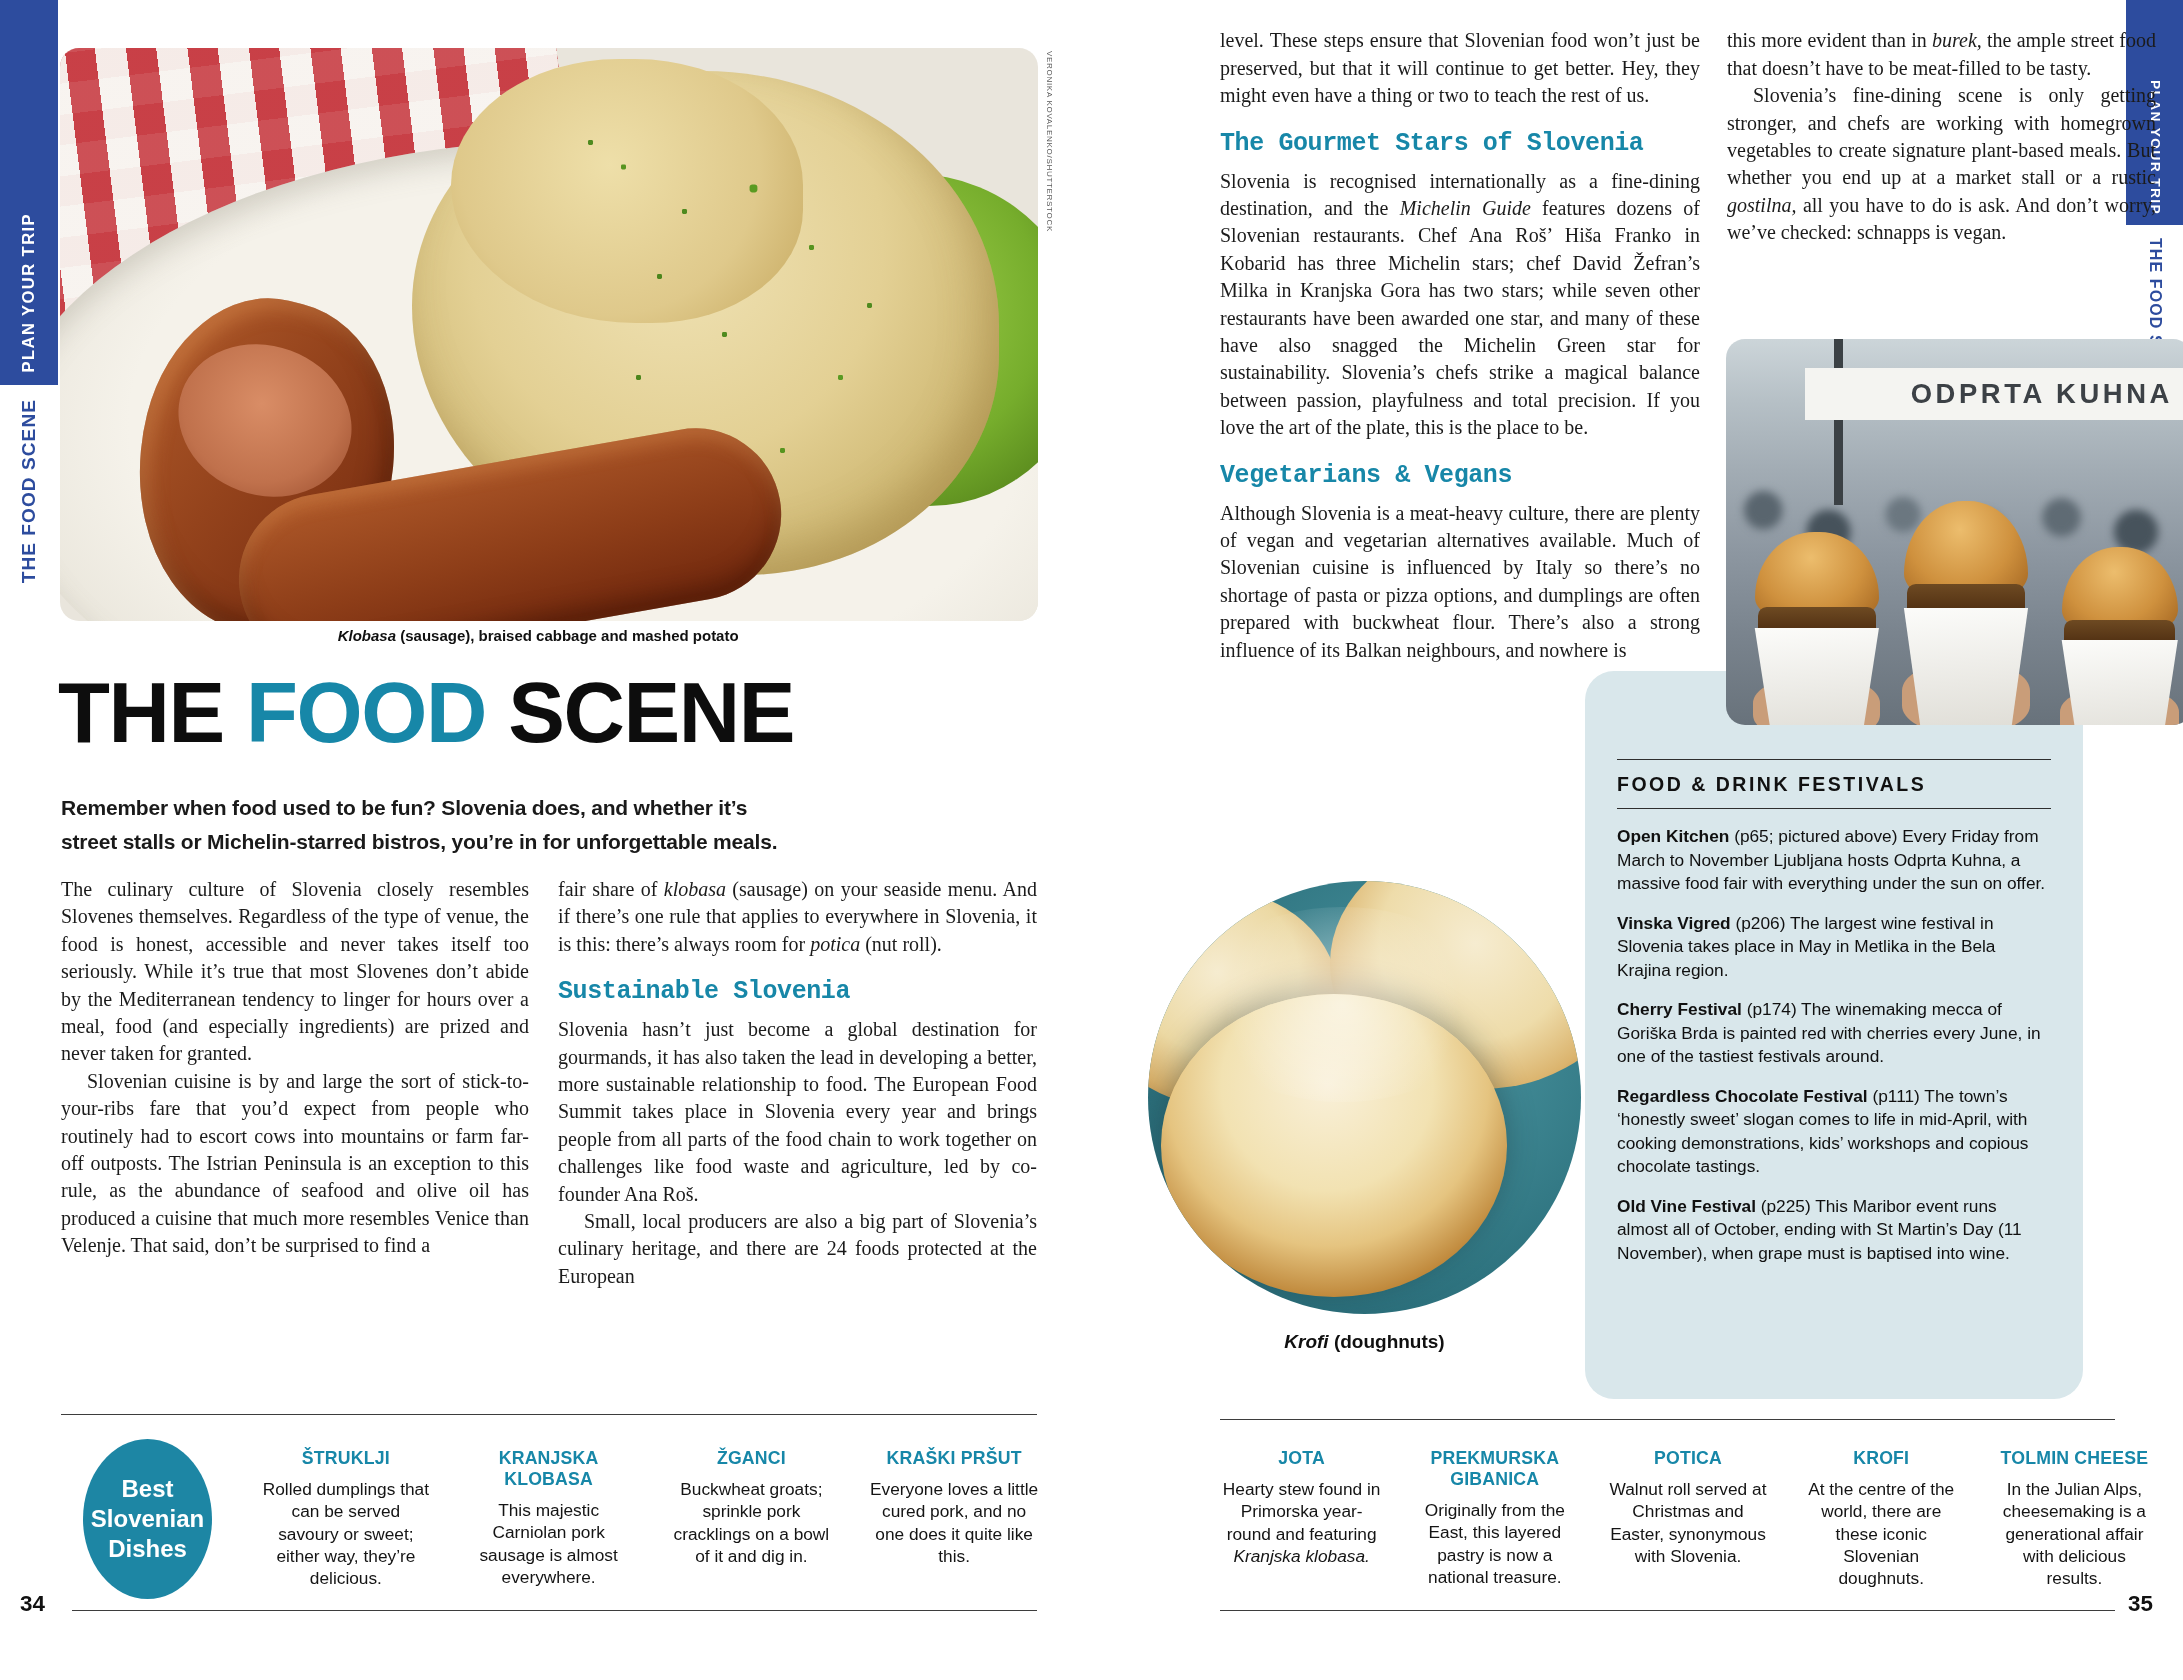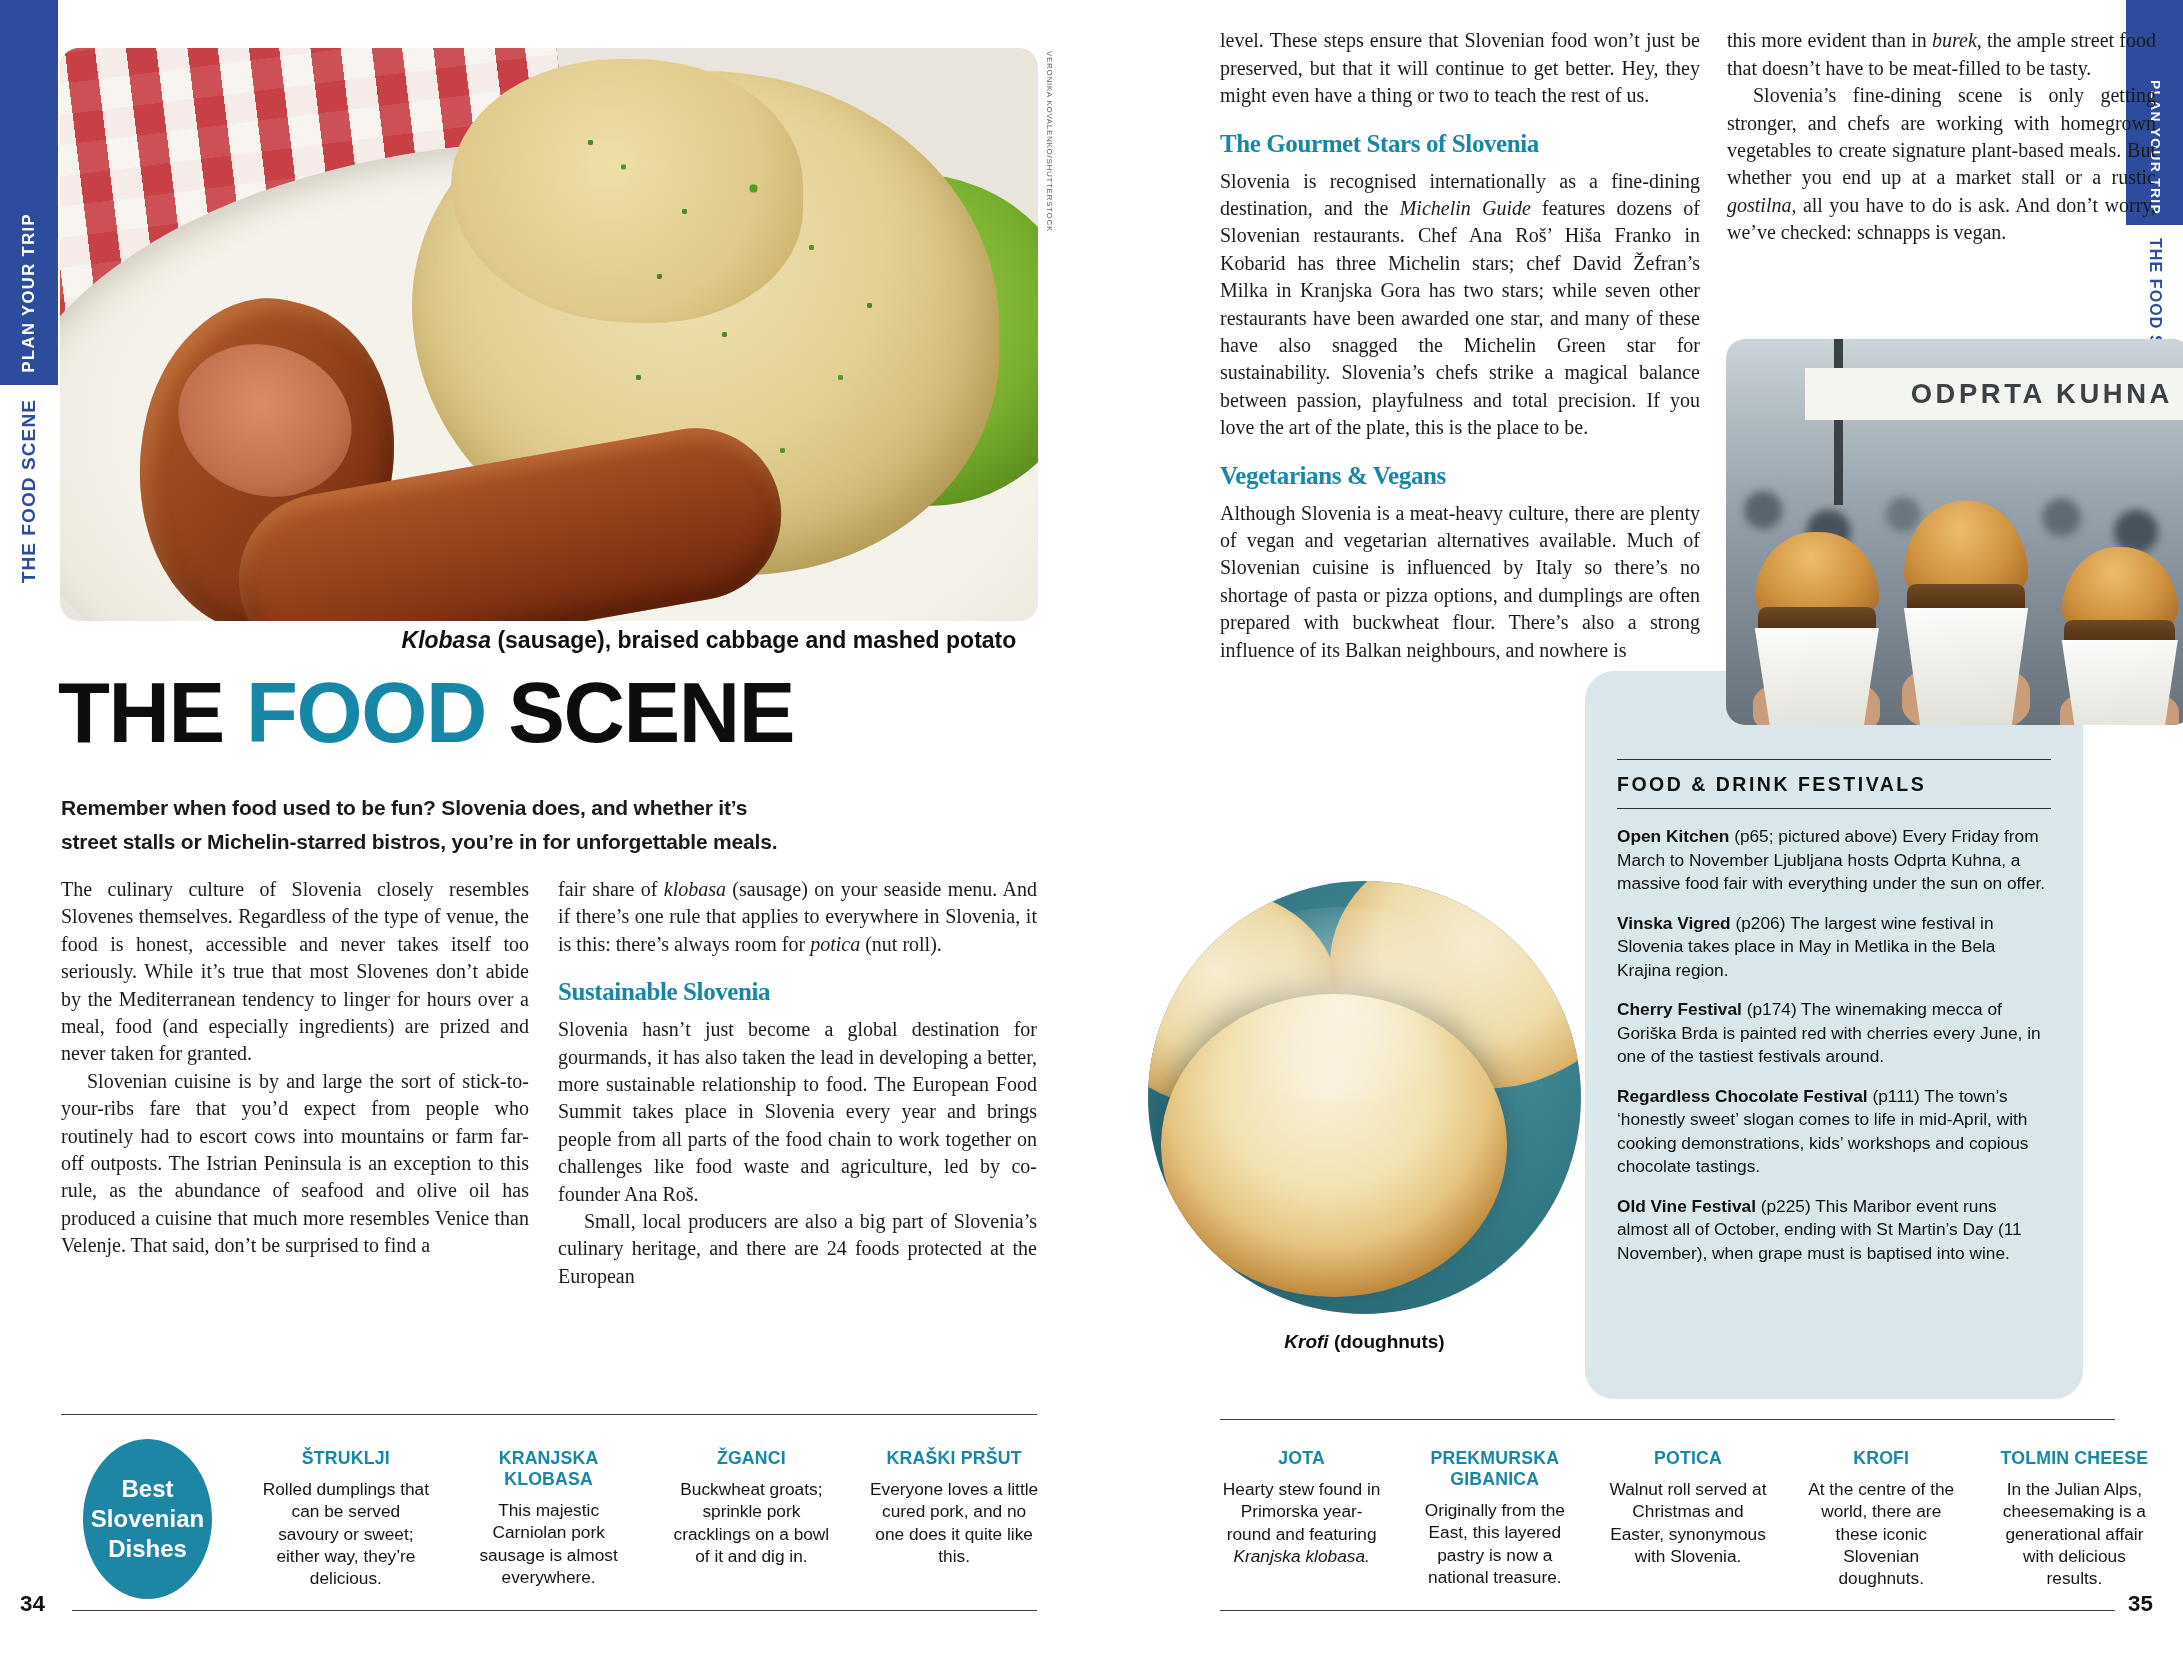--- a/index.html
+++ b/index.html
@@ -68,7 +68,7 @@
      text-align:justify;color:#1b1b1b;}
   .col p{margin:0;}
   .col p.ind{text-indent:26px;}
-  .col h3{font-family:Liberation Serif, serif;color:#1787a8;font-size:25px;line-height:29px;
+  .col h3{font-family:Liberation Mono, monospace;color:#1787a8;font-size:25px;line-height:29px;
      font-weight:bold;margin:19px 0 10px 0;letter-spacing:-0.4px;text-align:left;}
   #col1{left:61px;top:876px;width:468px;}
   #col2{left:558px;top:876px;width:479px;}

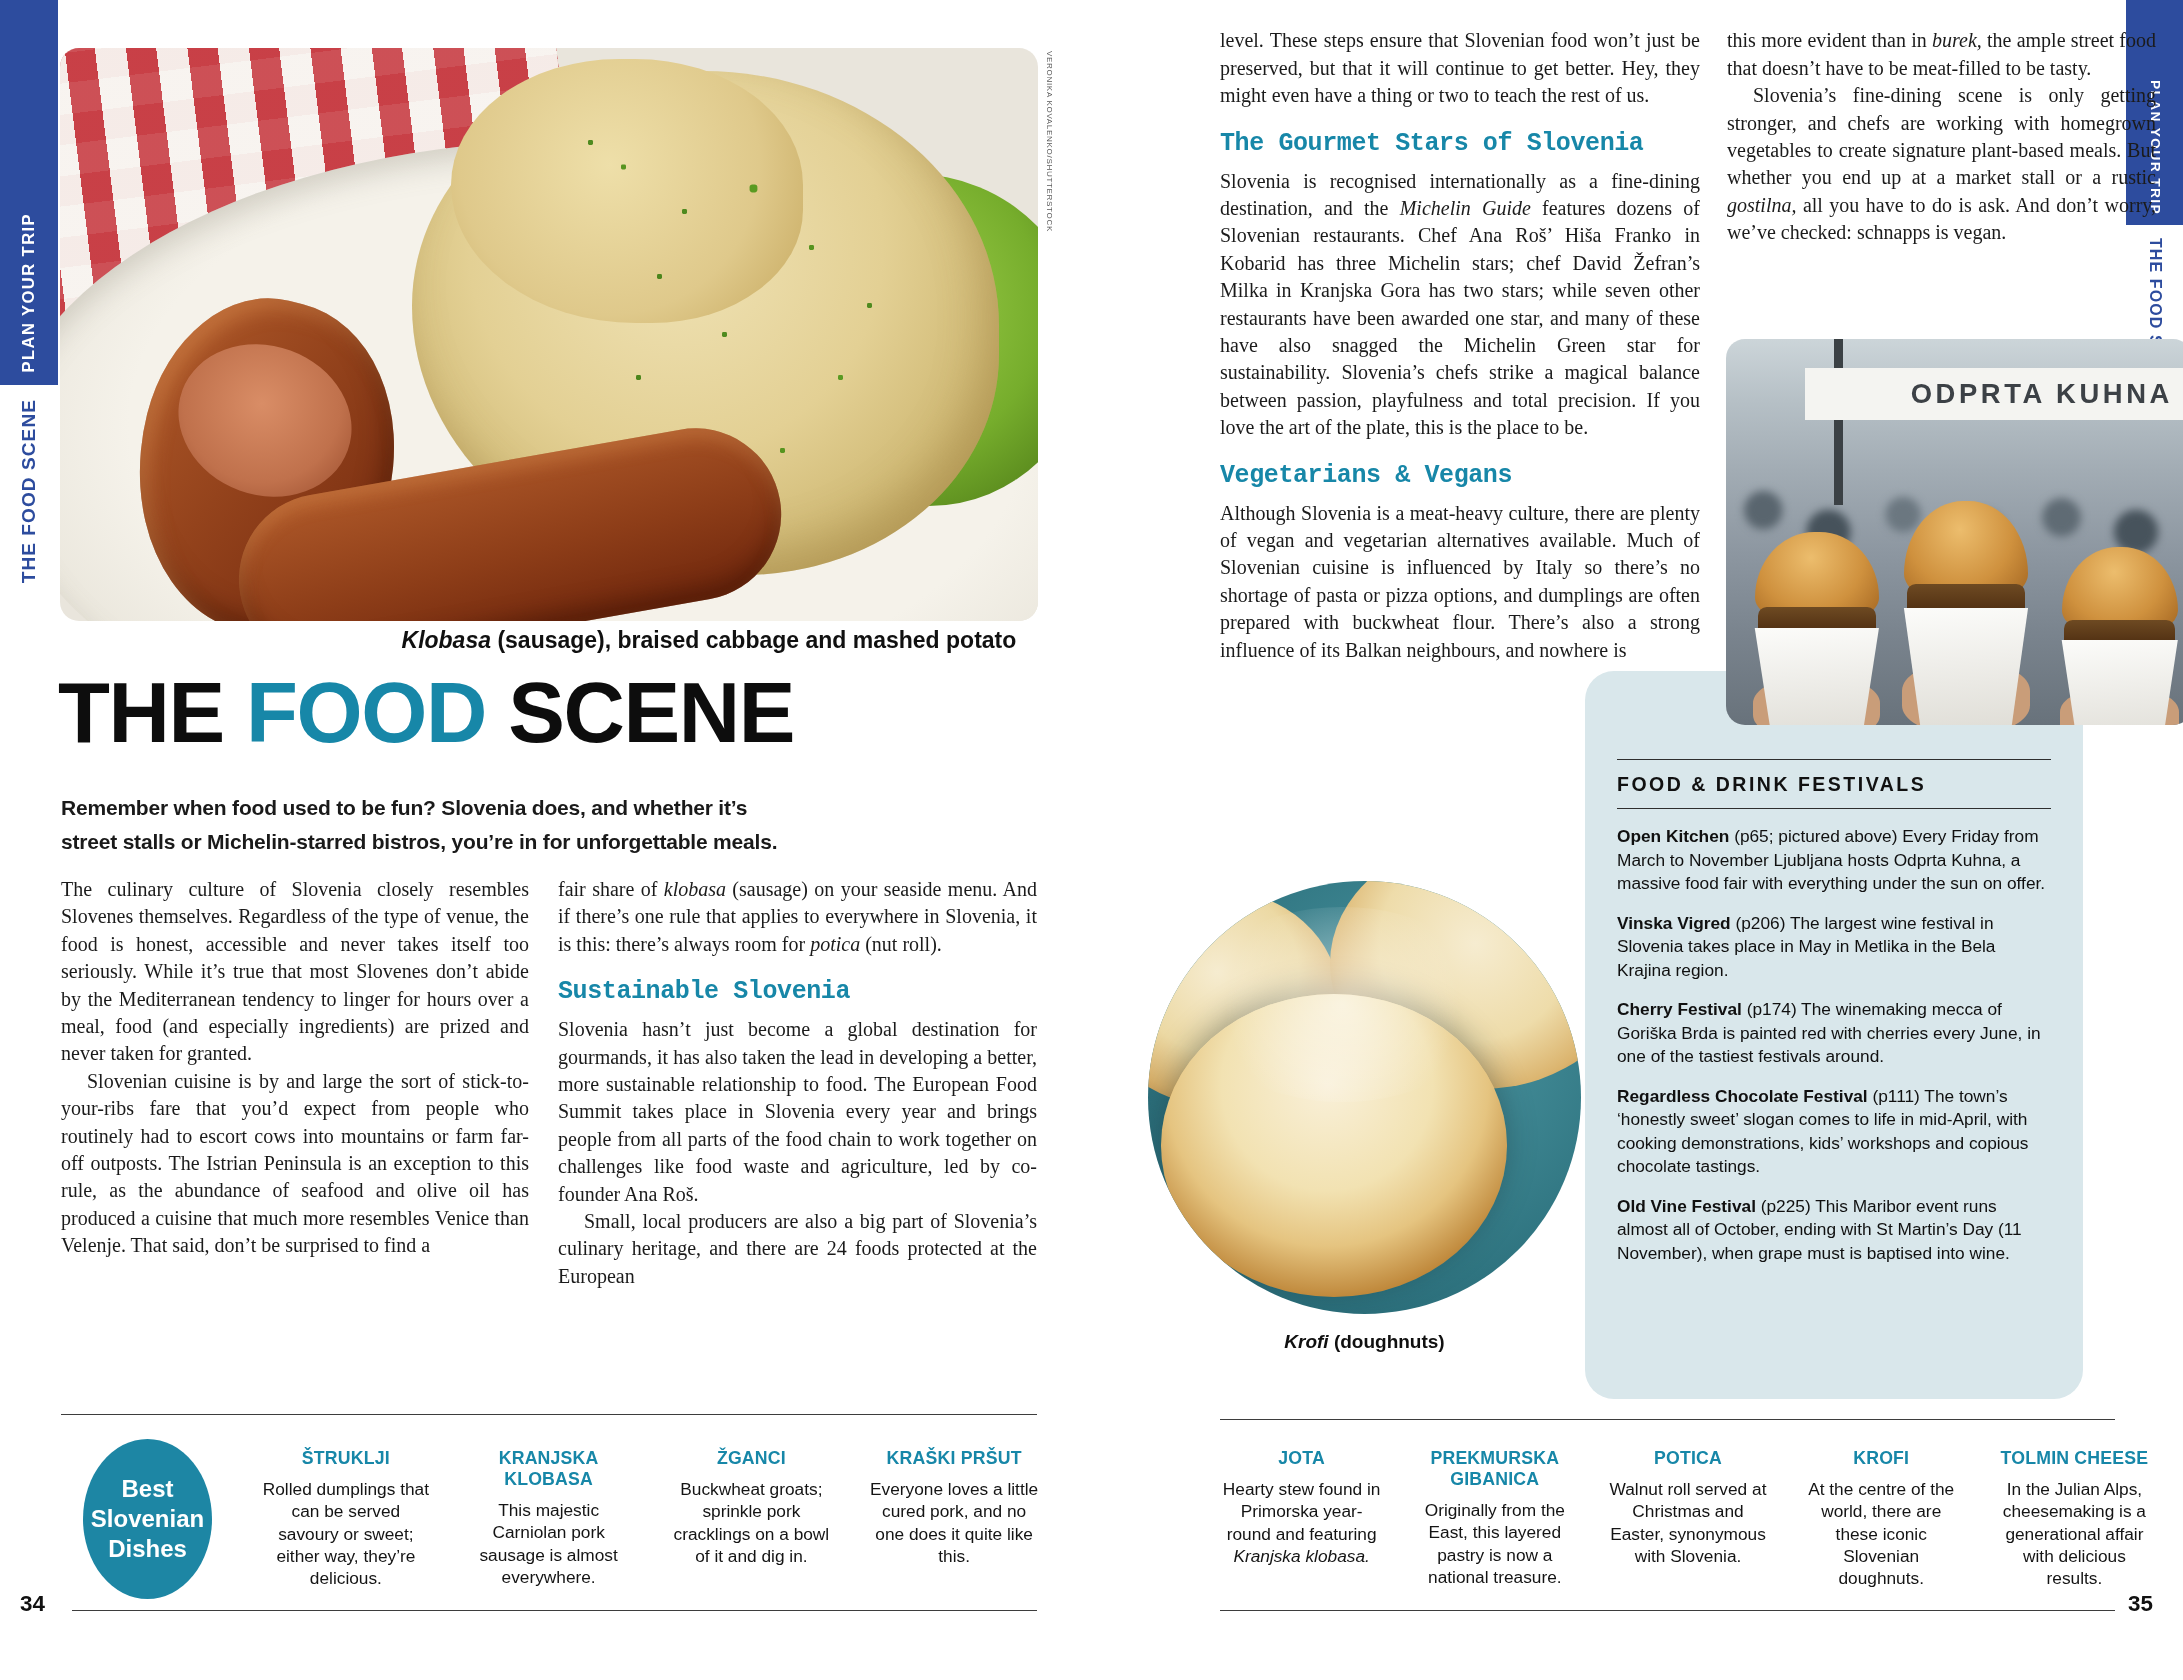--- a/index.html
+++ b/index.html
@@ -56,7 +56,7 @@
        221px 105px 0 #57941f,134px 192px 0 #4f8a1f,250px 235px 0 #5a9a22,48px 235px 0 #4c851c,
        192px 308px 0 #57941f,279px 163px 0 #4f8a1f;}
   .caption-klobasa{position:absolute;left:60px;top:627px;width:978px;box-sizing:border-box;
-     padding-right:21.7px;text-align:right;font-size:23px;font-weight:bold;color:#101010;}
+     padding-right:21.7px;text-align:center;font-size:15px;font-weight:bold;color:#101010;}
   
   .title{position:absolute;left:58px;top:670px;font-size:85px;line-height:85px;font-weight:bold;
      letter-spacing:-1.4px;color:#0d0d0d;white-space:nowrap;}

